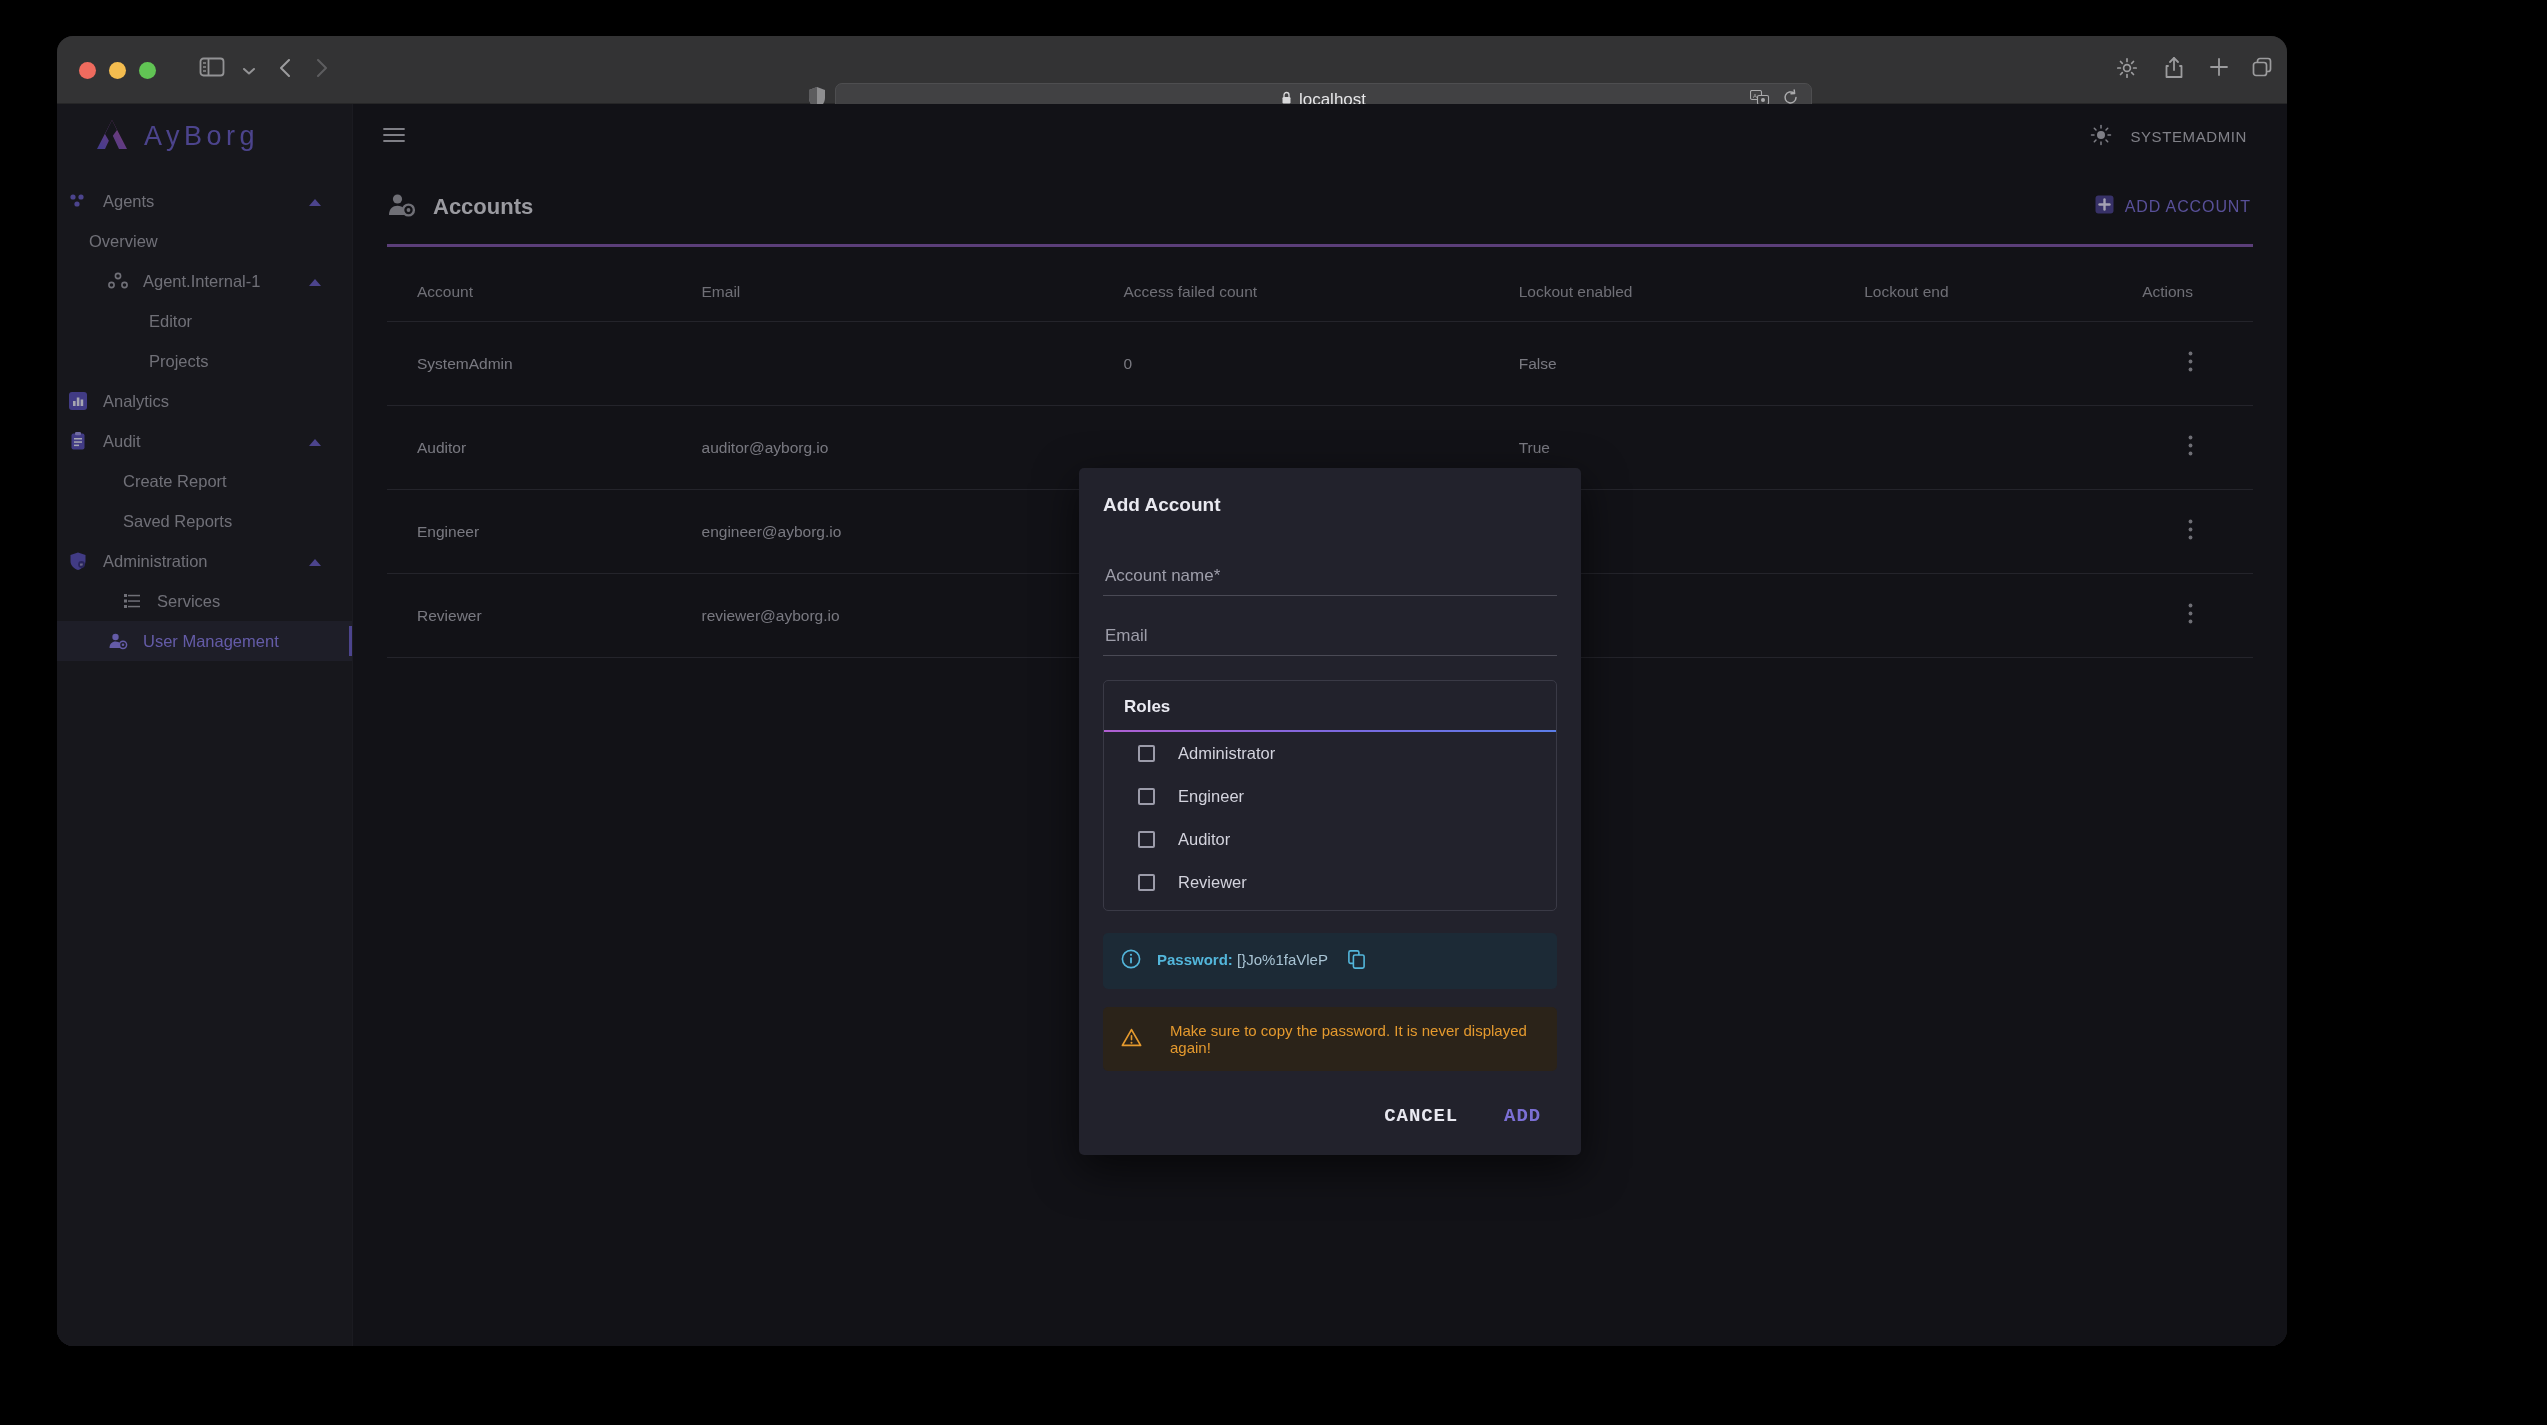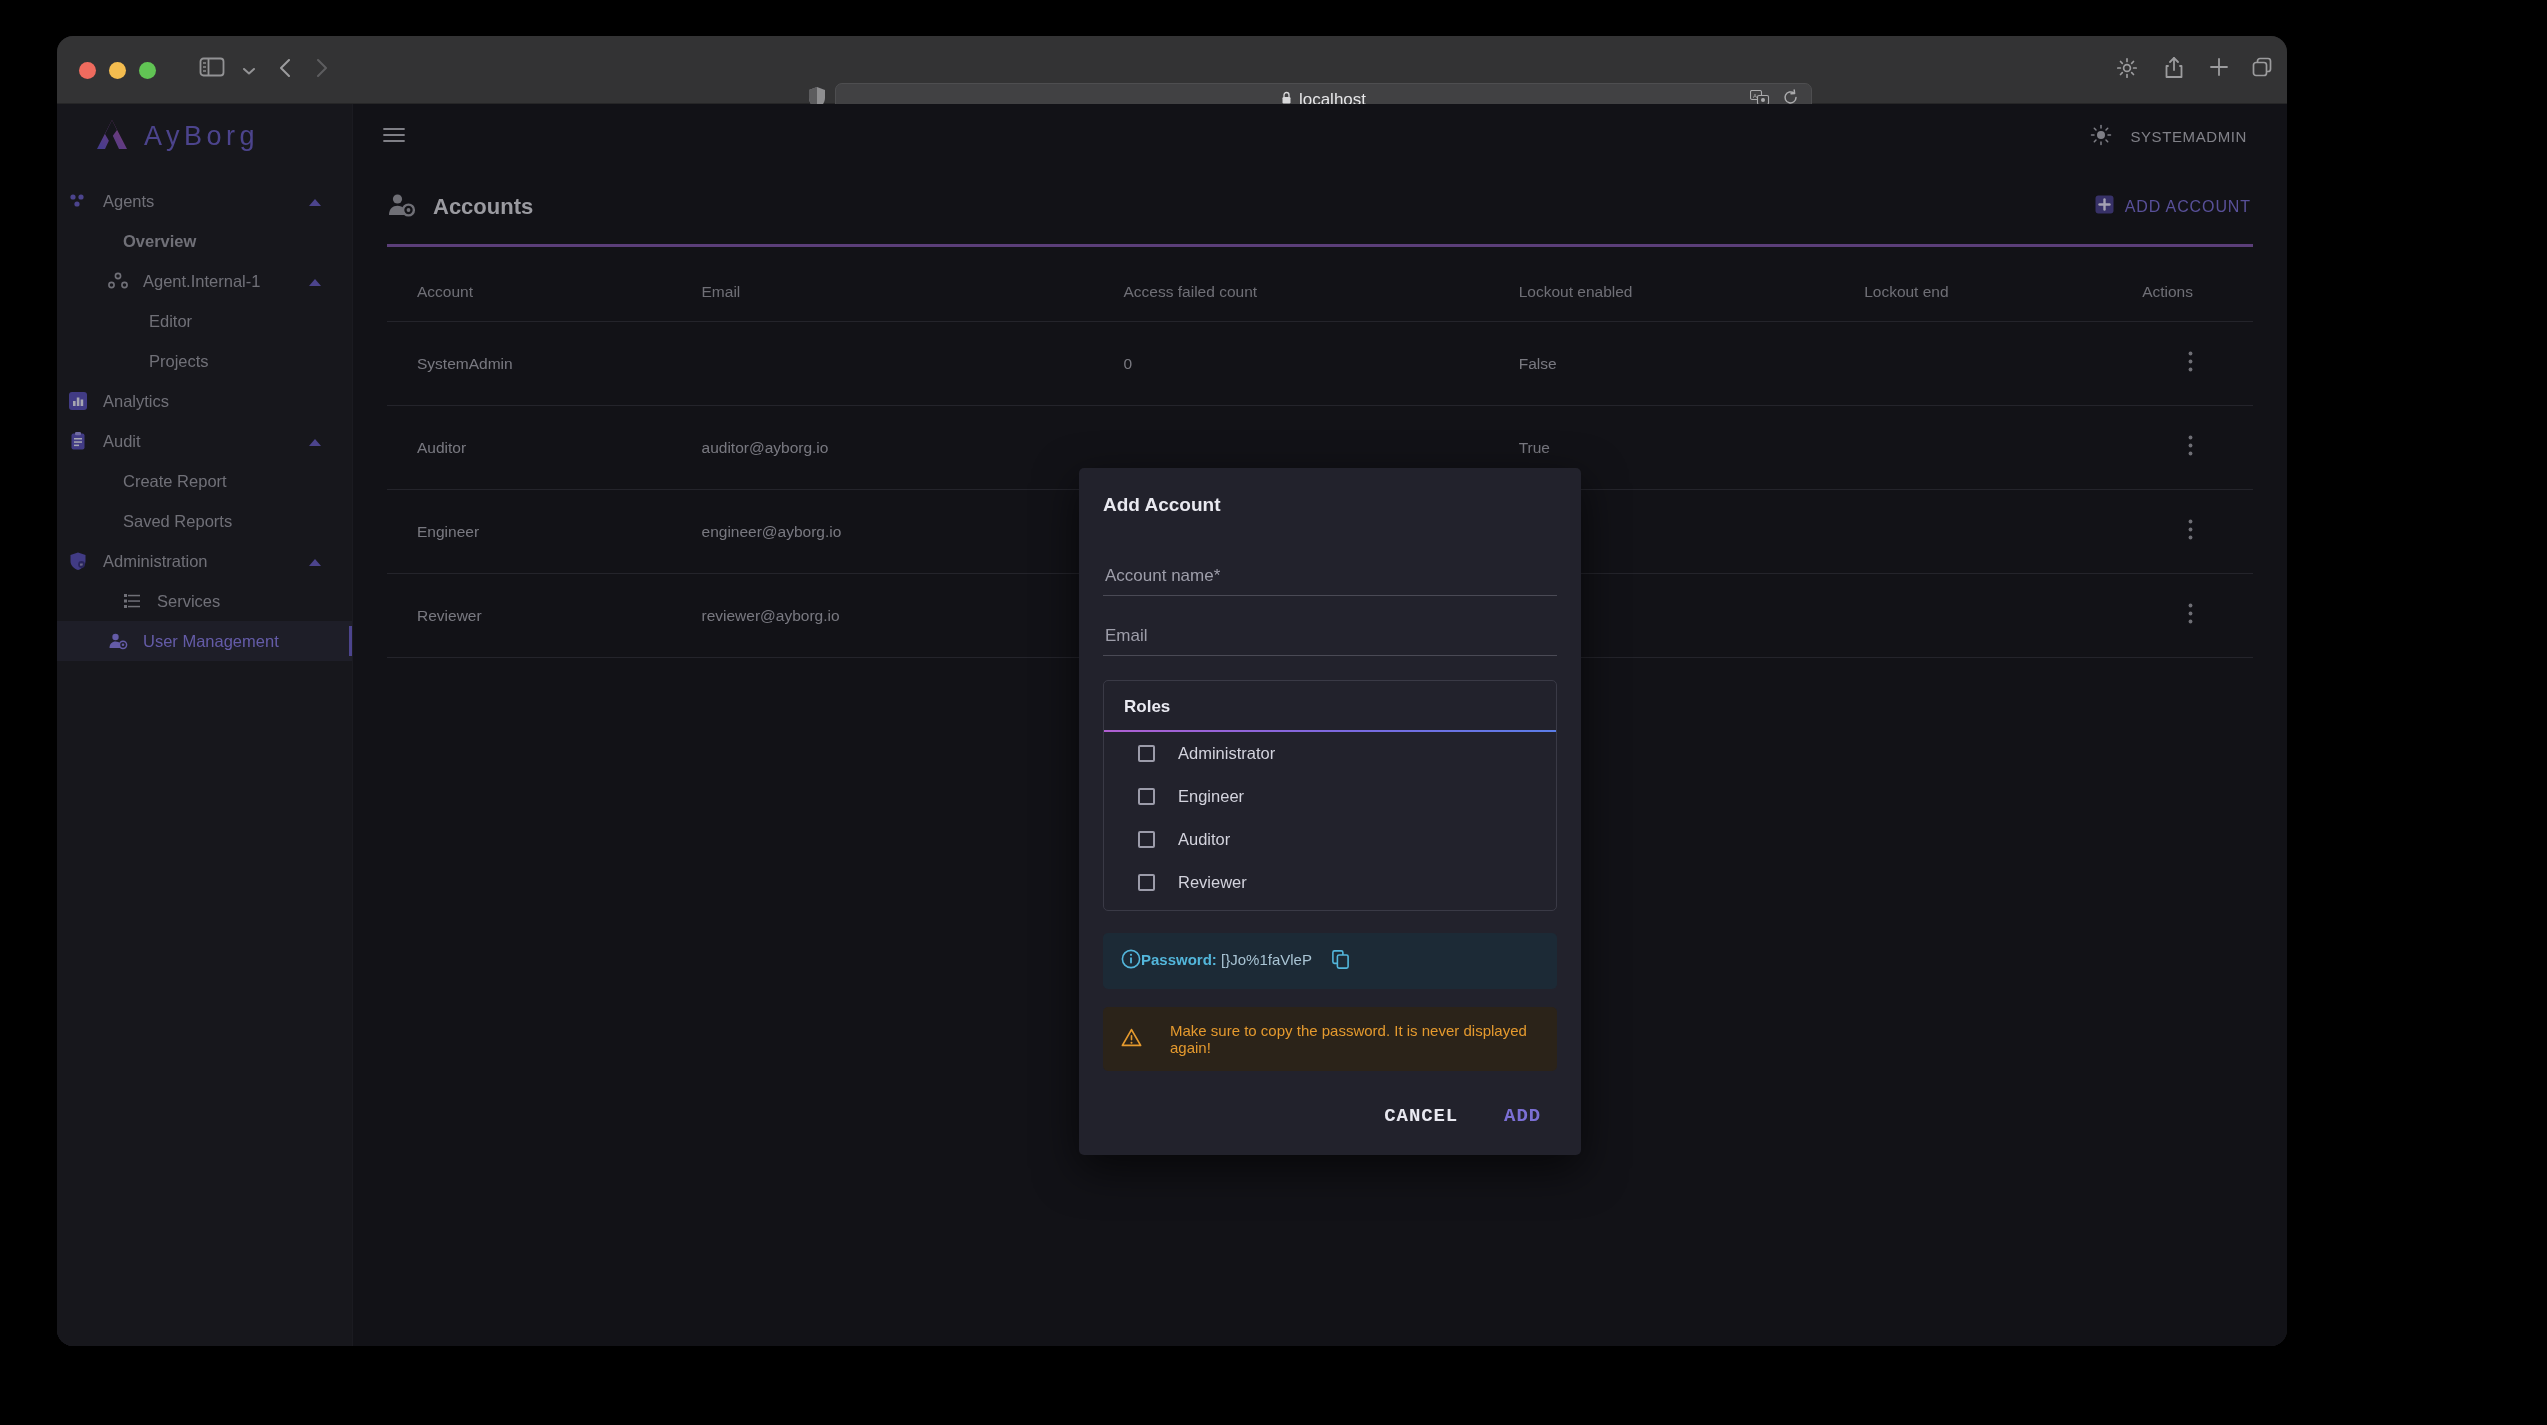--- a/index.html
+++ b/index.html
@@ -389,7 +389,7 @@
           </span>
         </div>
 
-        <div class="nav-item lvl1b" style="padding-left:66px;font-weight:bold;">
+        <div class="nav-item lvl1b" style="padding-left:32px;">
           <span>Overview</span>
         </div>
 

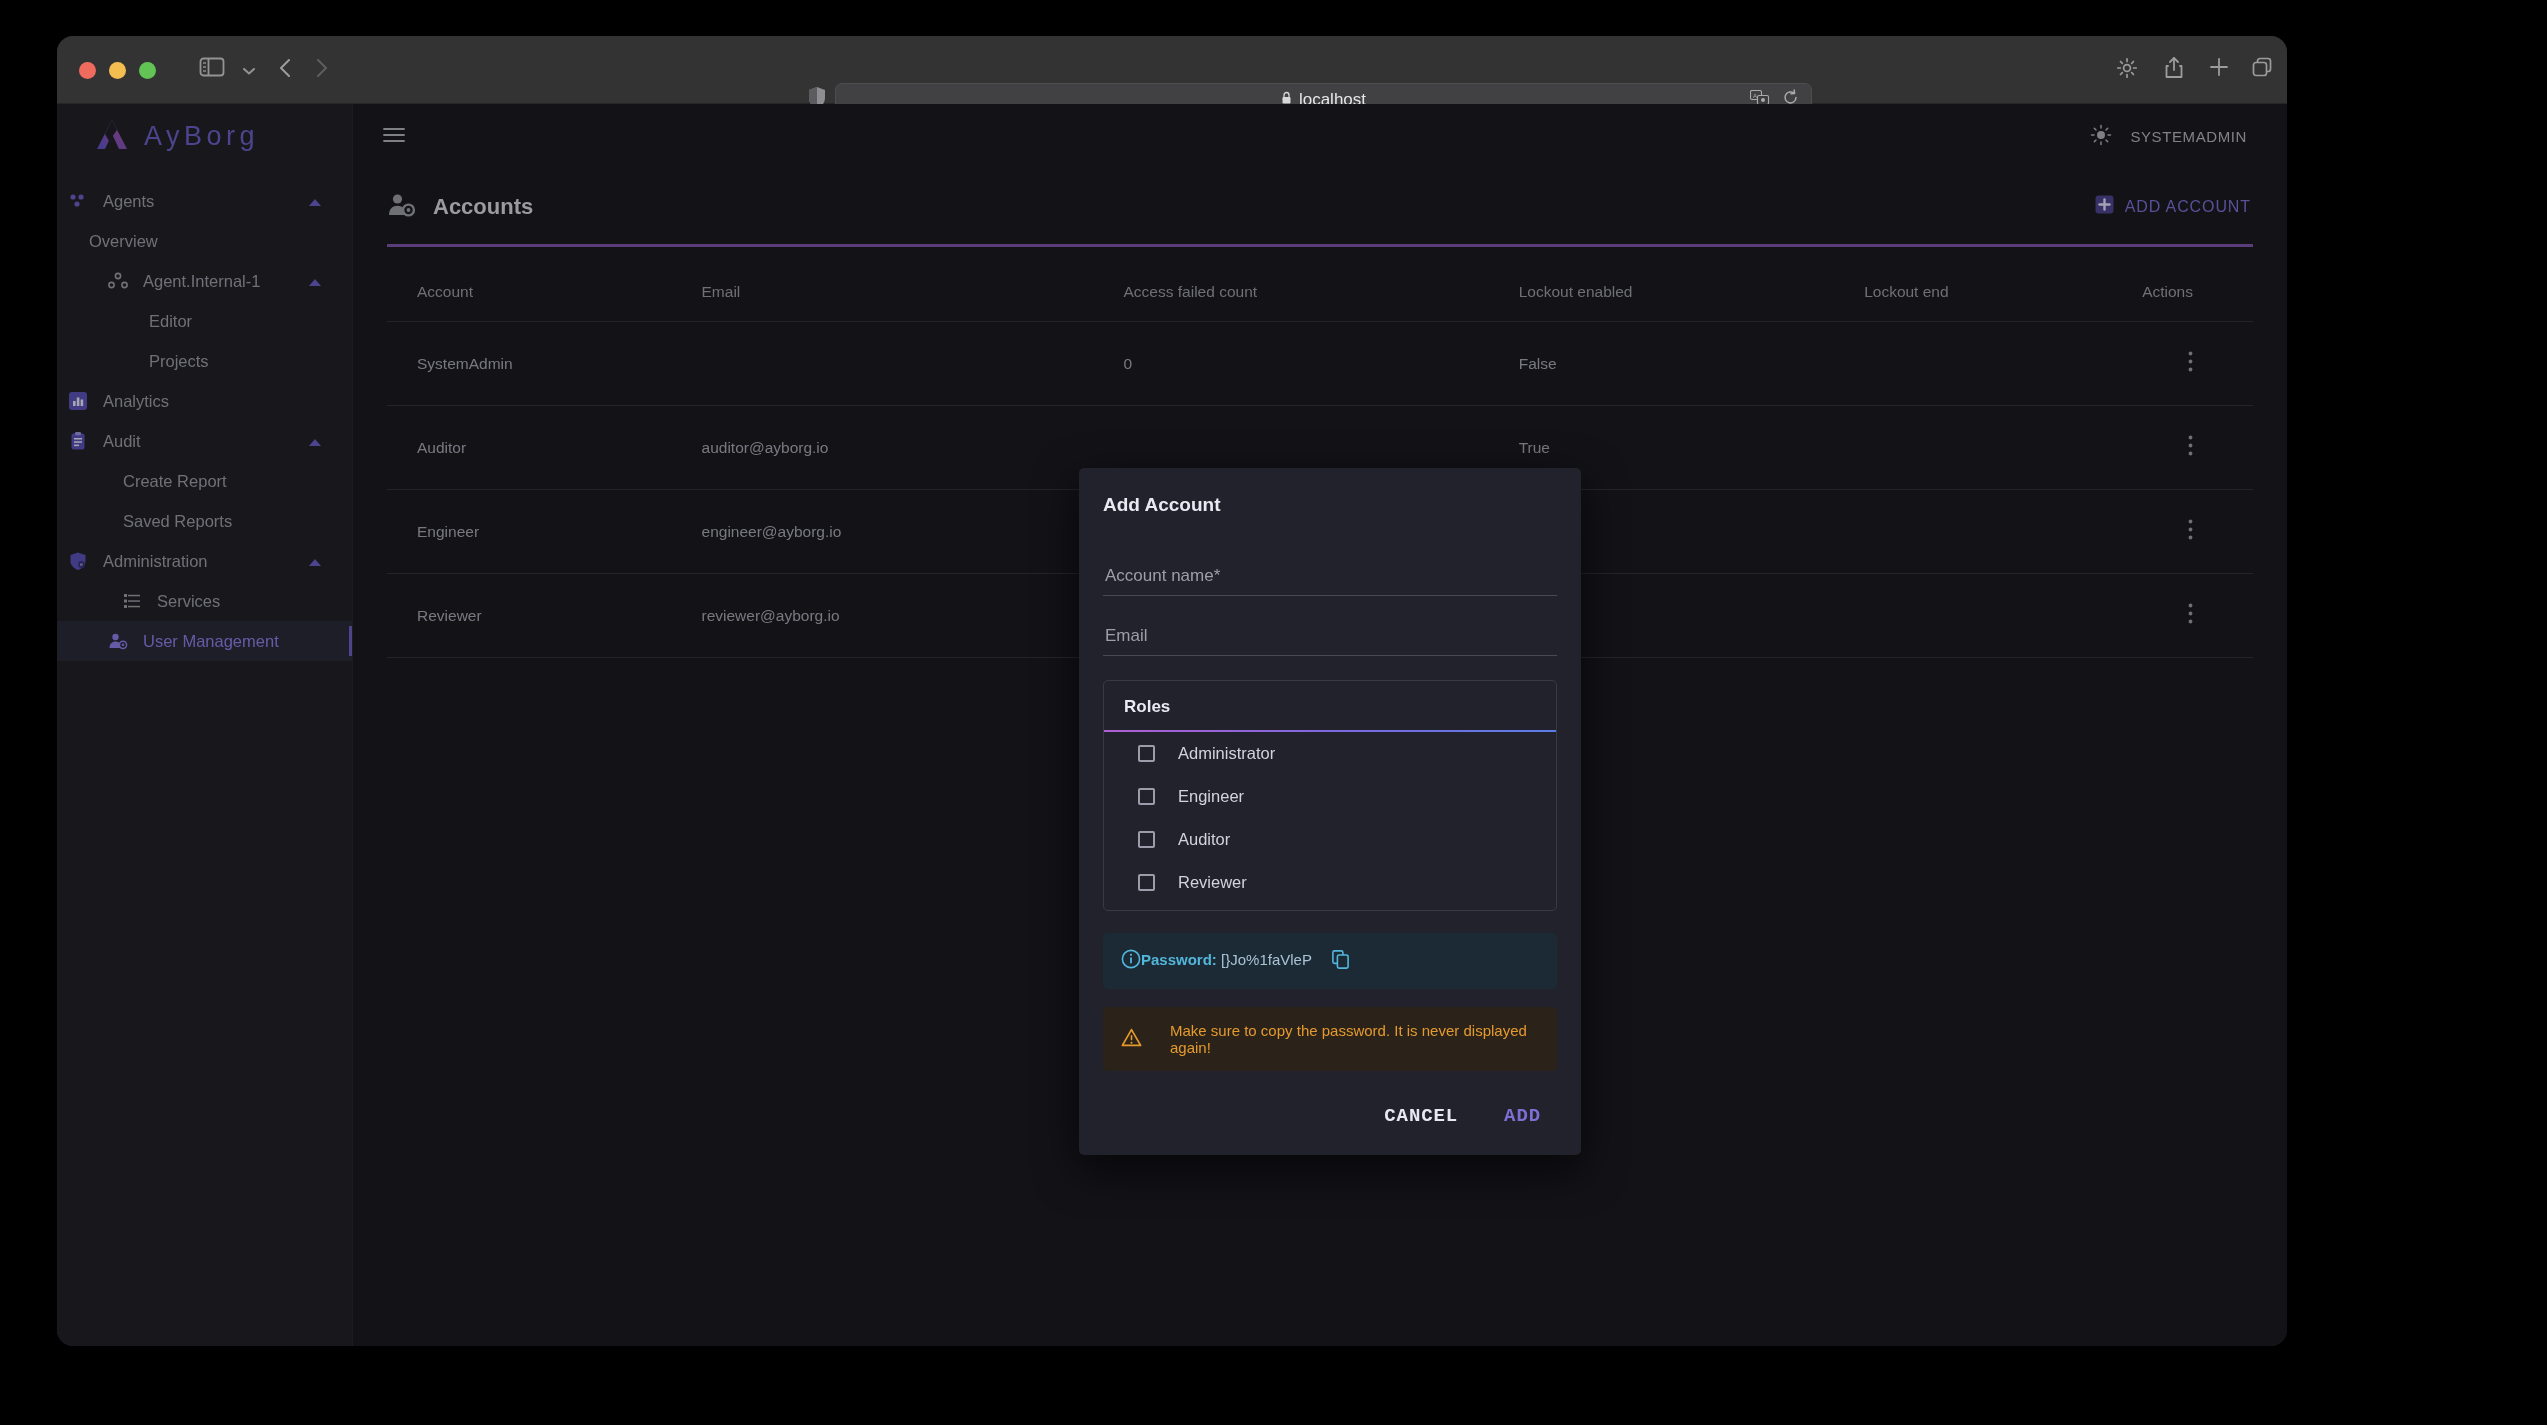--- a/index.html
+++ b/index.html
@@ -214,7 +214,7 @@
     background: #1c2a36;
     border-radius: 5px;
     padding: 16px 18px;
-    display: flex; align-items: center; 
+    display: flex; align-items: center; gap: 16px;
     margin-bottom: 18px;
   }
   #password-text { color: #53b6db; font-size: 15px; }

